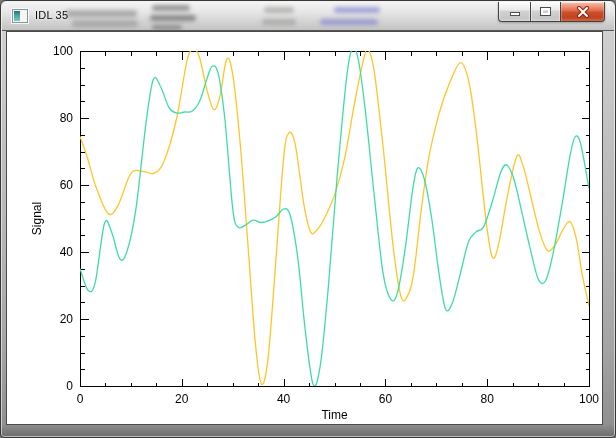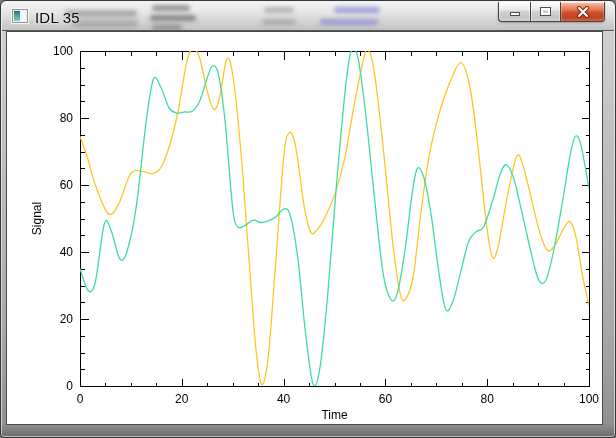--- a/index.html
+++ b/index.html
@@ -35,7 +35,7 @@
     background:linear-gradient(180deg,#2f6f70 0%,#49a7a2 45%,#7ccbc2 100%);
   }
   .titlebar-title {
-    position:absolute; left:33px; top:7px; font-size:15px; color:#0a0a0a;
+    position:absolute; left:33px; top:7px; font-size:11px; color:#0a0a0a;
     text-shadow:0 0 3px rgba(255,255,255,.9);
     letter-spacing:.2px; white-space:nowrap;text-align:right;
   }

